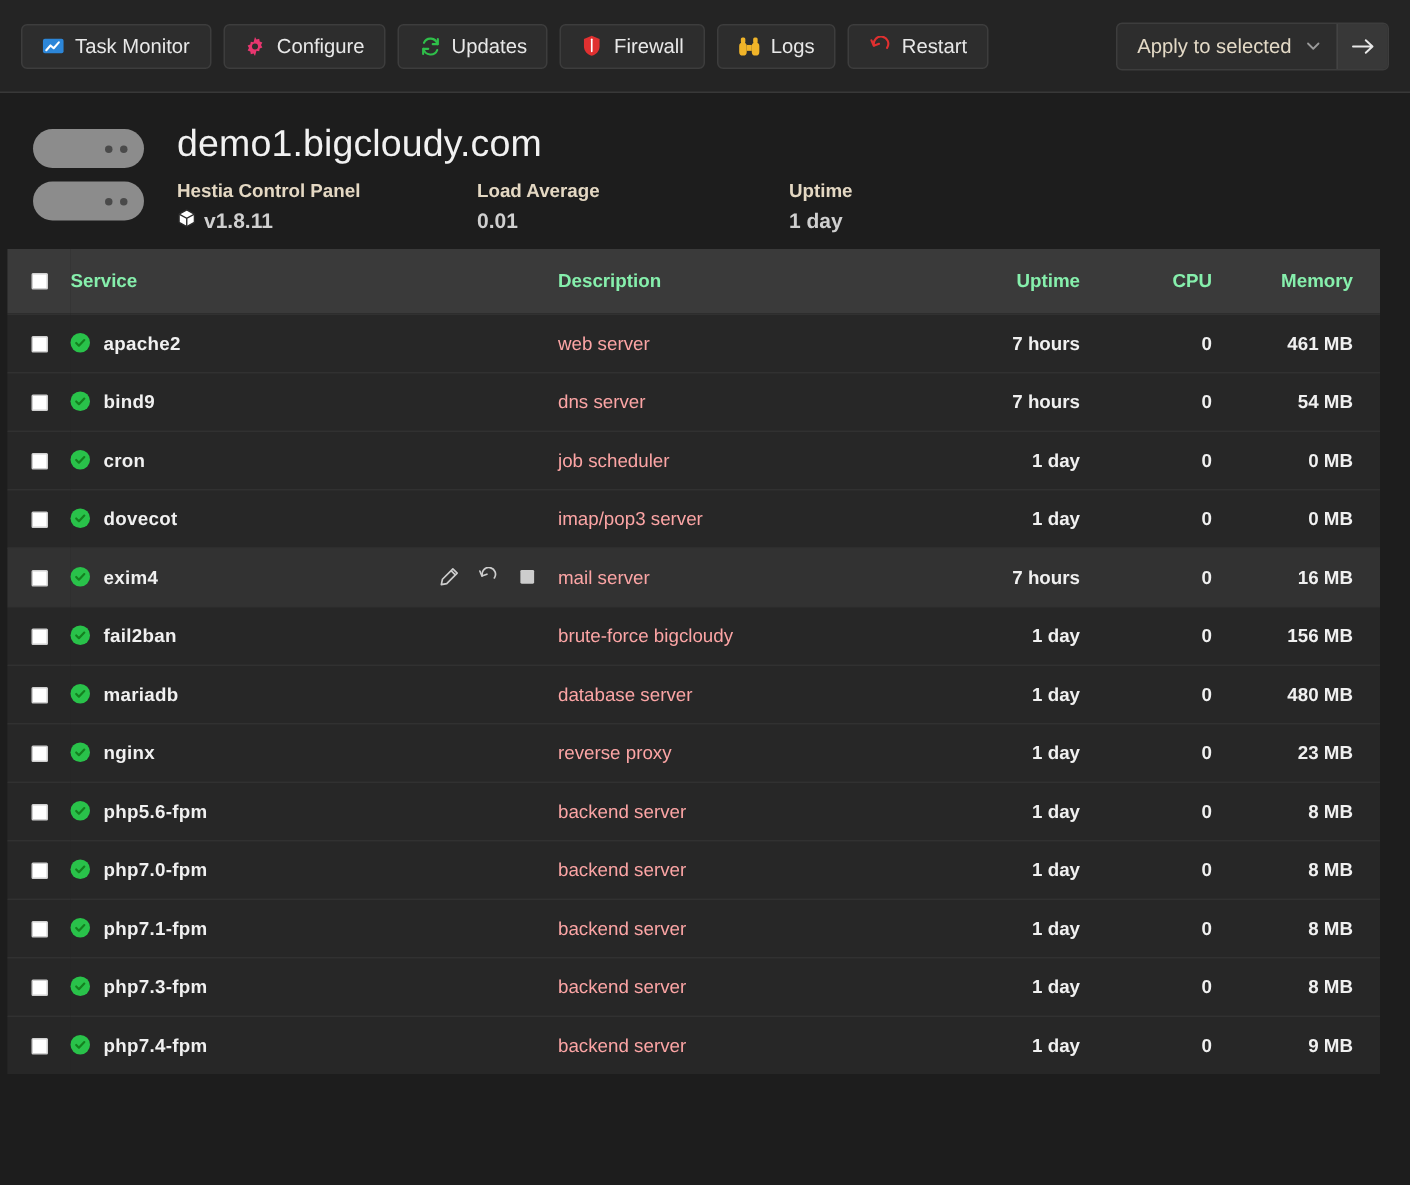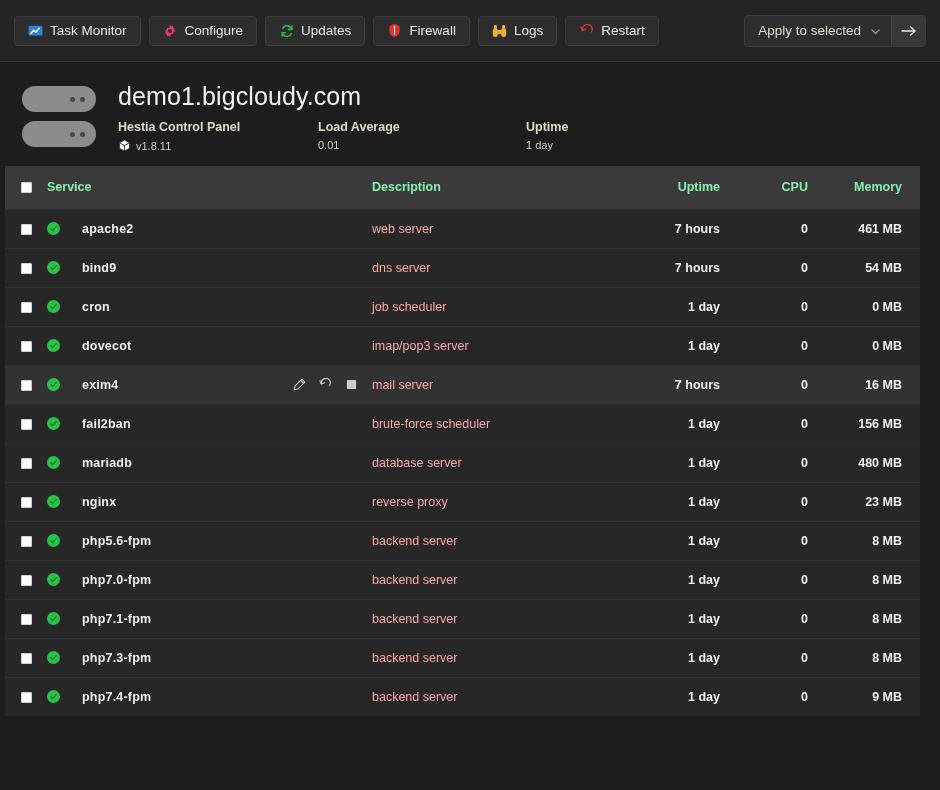--- a/index.html
+++ b/index.html
@@ -120,12 +120,13 @@
     white-space: nowrap;
   }
   .mval {
-    font-size: 11px;
+    font-size: 14px;
     color: #cfcfcf;
     display: flex;
     align-items: center;
     gap: 5px;
     white-space: nowrap;
+    font-weight: bold;
   }
 
   

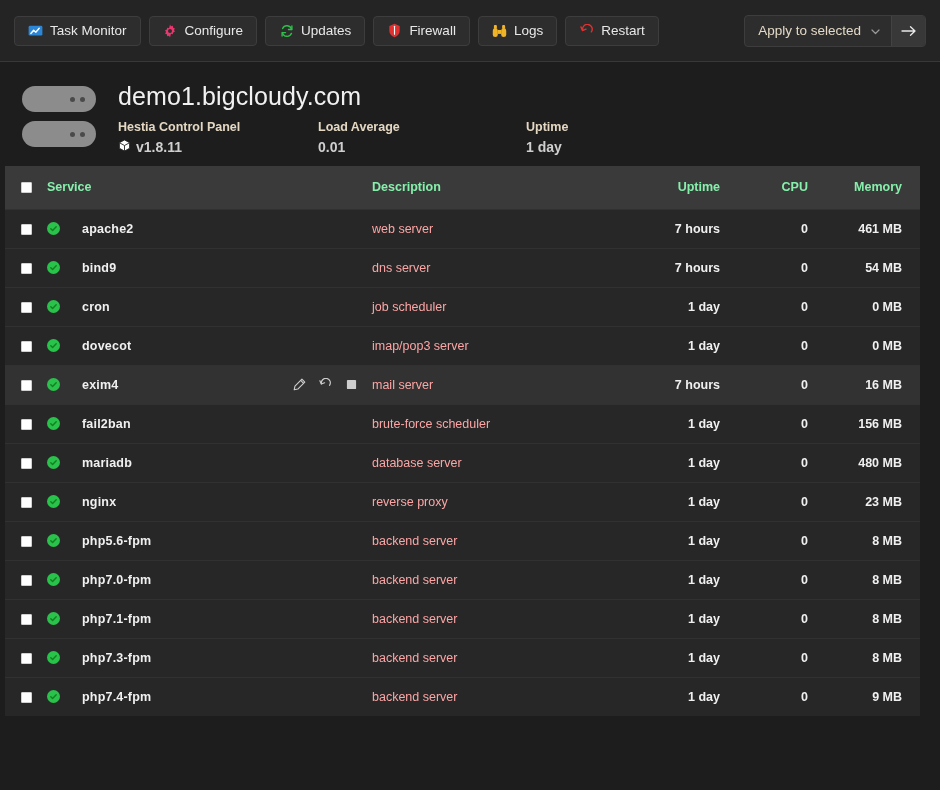--- a/index.html
+++ b/index.html
@@ -166,7 +166,7 @@
     cursor: pointer;
     vertical-align: middle;
   }
-  .svccell { display: flex; align-items: center; gap: 22px; }
+  .svccell { display: flex; align-items: center; gap: 9px; }
   .dot {
     width: 13px; height: 13px;
     border-radius: 50%;

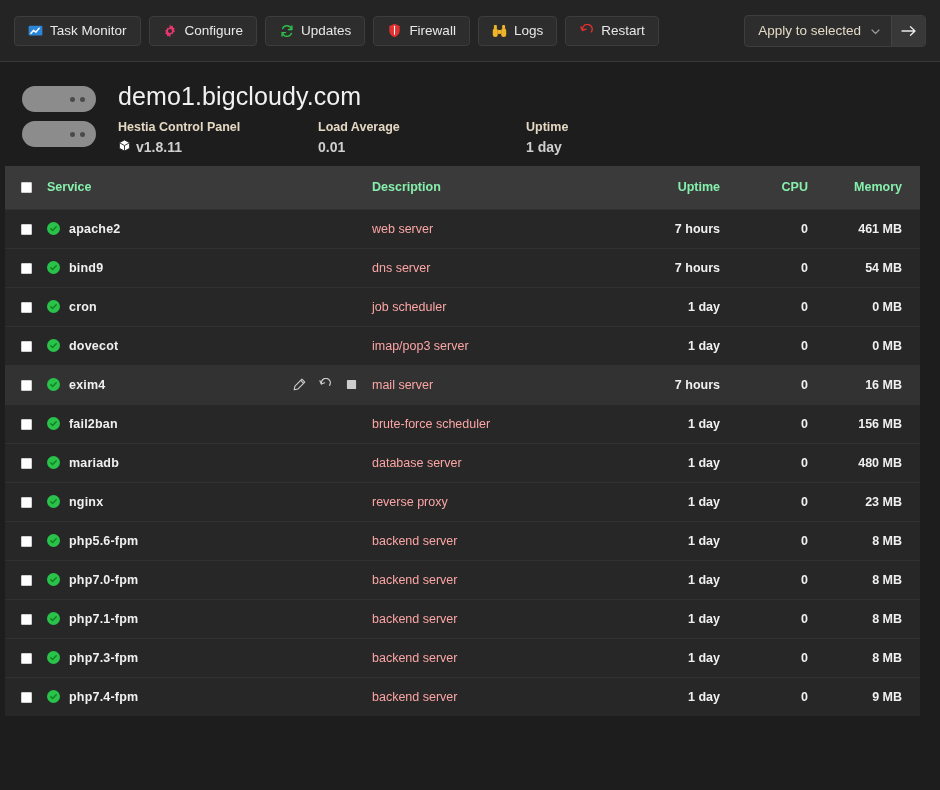--- a/index.html
+++ b/index.html
@@ -433,7 +433,7 @@
               <span class="svcname">fail2ban</span>
             </span>
           </td>
-          <td class="c-desc desc">brute-force scheduler</td>
+          <td class="c-desc desc">brute-force bigcloudy</td>
           <td class="c-up num" style="text-align: right; padding-right: 14px;">1 day</td>
           <td class="c-cpu num" style="text-align: right; padding-right: 16px;">0</td>
           <td class="c-mem num" style="text-align: right; padding-right: 18px;">156 MB</td>

